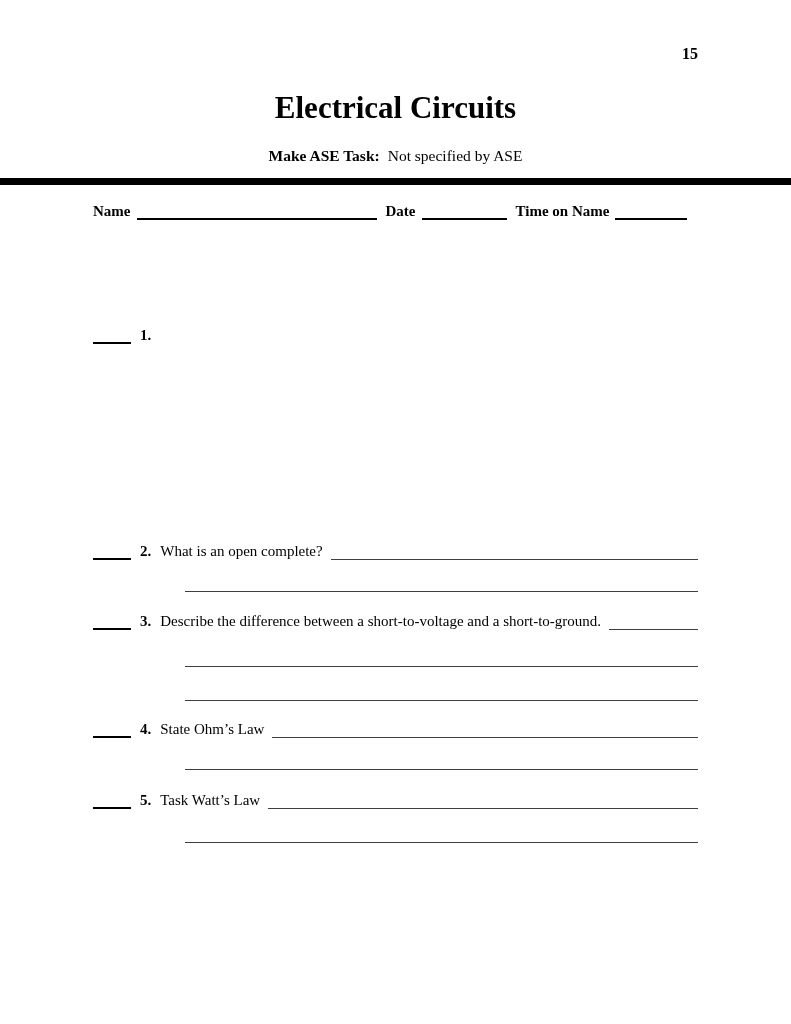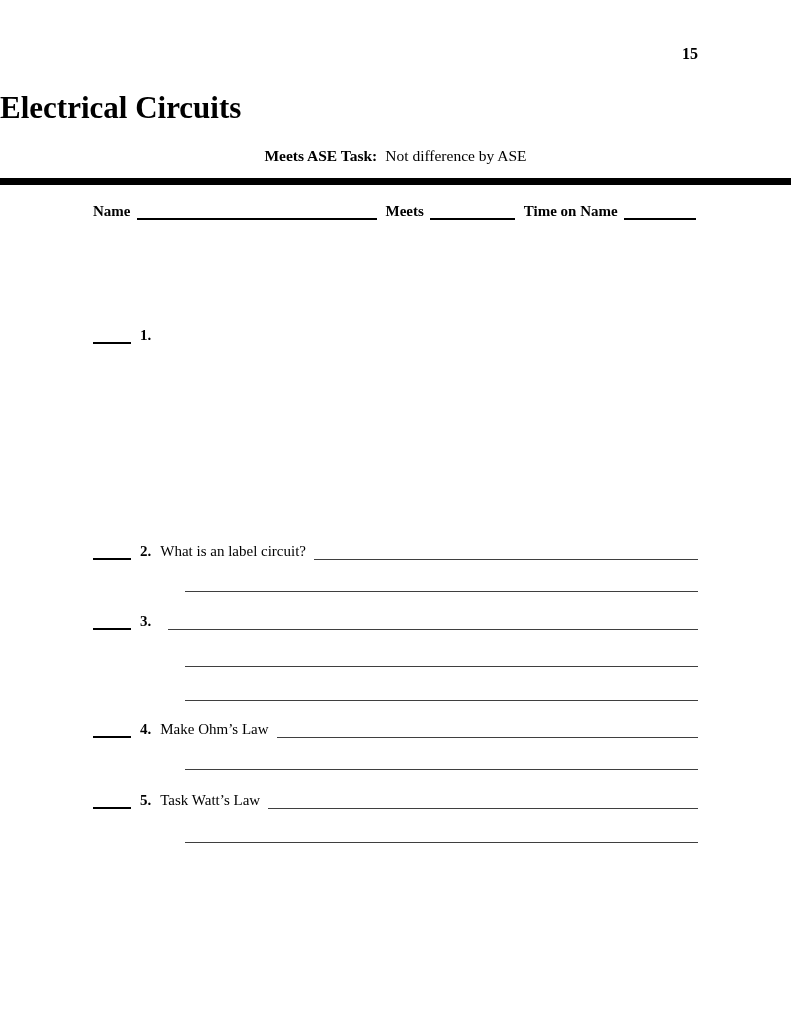--- a/index.html
+++ b/index.html
@@ -26,6 +26,7 @@
     left: 0;
     right: 0;
     margin: 0;
+    text-align: center;
     font-size: 31px;
     font-weight: bold;
     line-height: 36px;

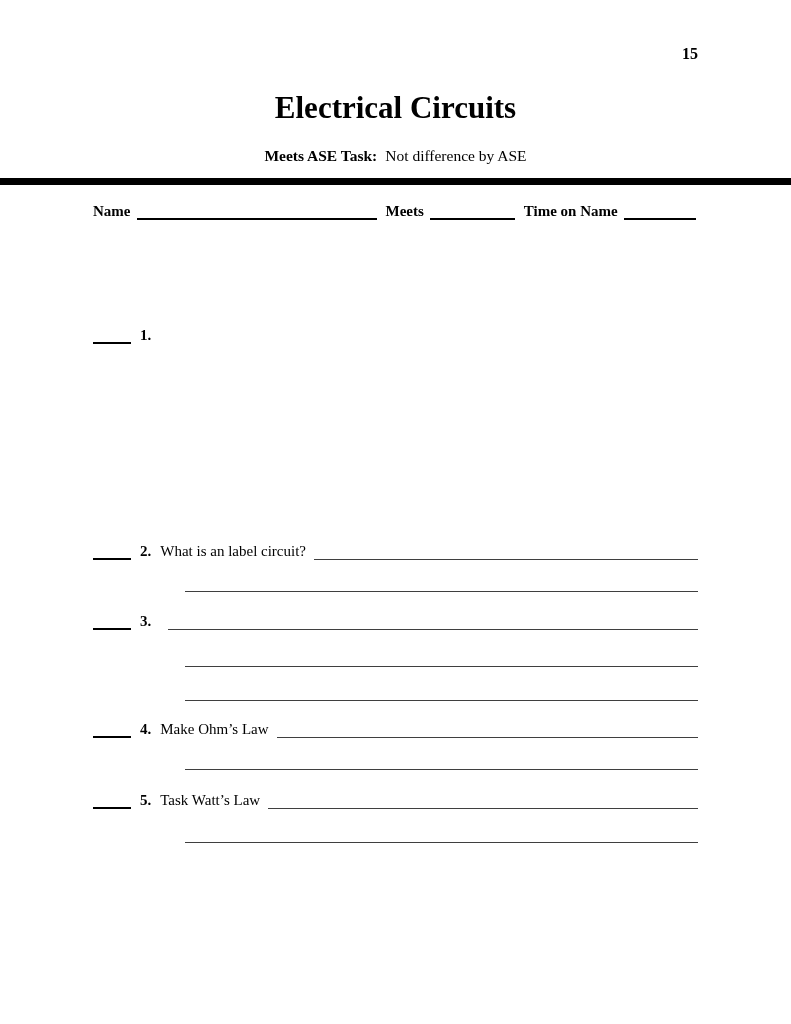--- a/index.html
+++ b/index.html
@@ -112,7 +112,7 @@
   <h1 class="title">Electrical Circuits</h1>
 
   <div class="subtitle">
-    <span class="lab">Meets ASE Task:</span><span>Not difference by ASE</span>
+    <span class="lab">Make ASE Task:</span><span>Not difference by ASE</span>
   </div>
 
   <div class="divider"></div>

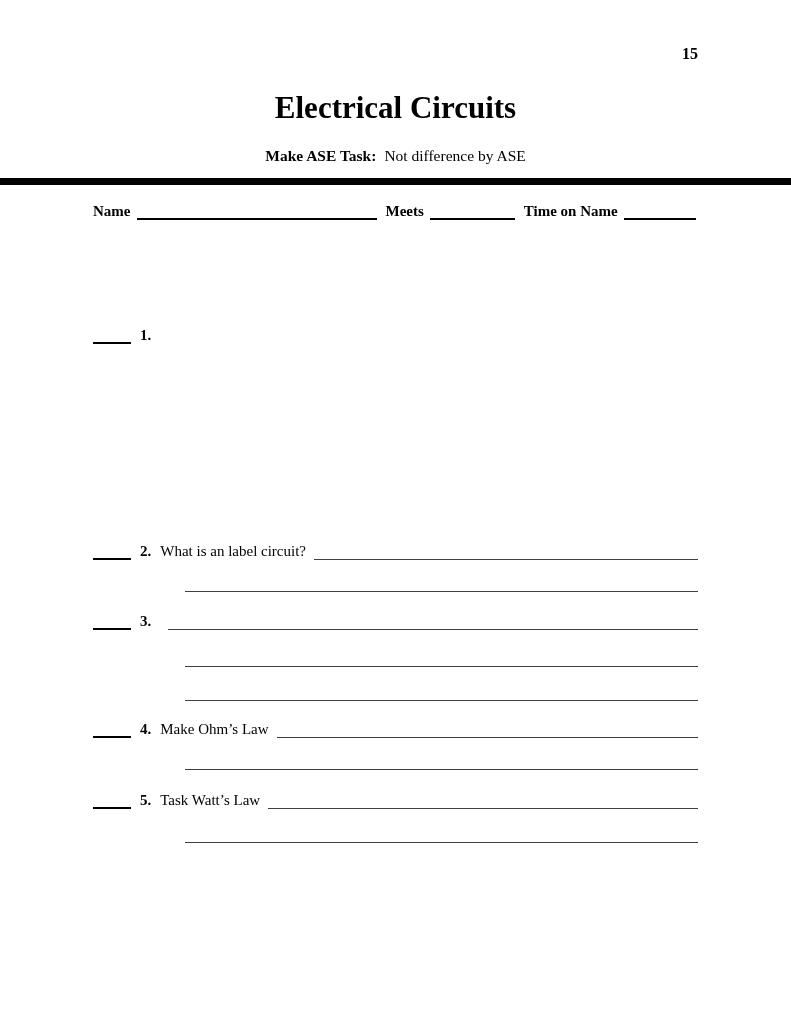--- a/index.html
+++ b/index.html
@@ -112,7 +112,7 @@
   <h1 class="title">Electrical Circuits</h1>
 
   <div class="subtitle">
-    <span class="lab">Make ASE Task:</span><span>Not difference by ASE</span>
+    <span class="lab">Make ASE Task:</span><span>Not specified by ASE</span>
   </div>
 
   <div class="divider"></div>

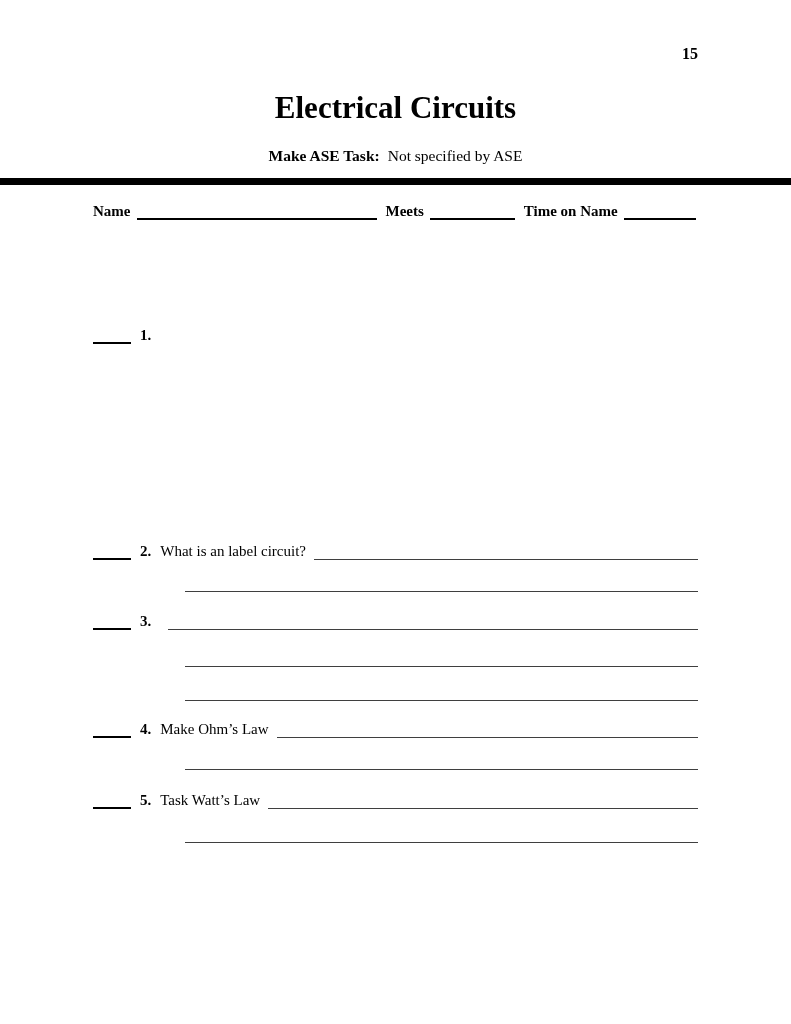--- a/index.html
+++ b/index.html
@@ -120,7 +120,7 @@
   <div class="hrow" style="top:202px">
     <span class="hlabel first">Name</span>
     <span class="hblank" style="width:240px"></span>
-    <span class="hlabel">Meets</span>
+    <span class="hlabel">Date</span>
     <span class="hblank" style="width:85px"></span>
     <span class="hlabel">Time on Name</span>
     <span class="hblank" style="width:72px"></span>

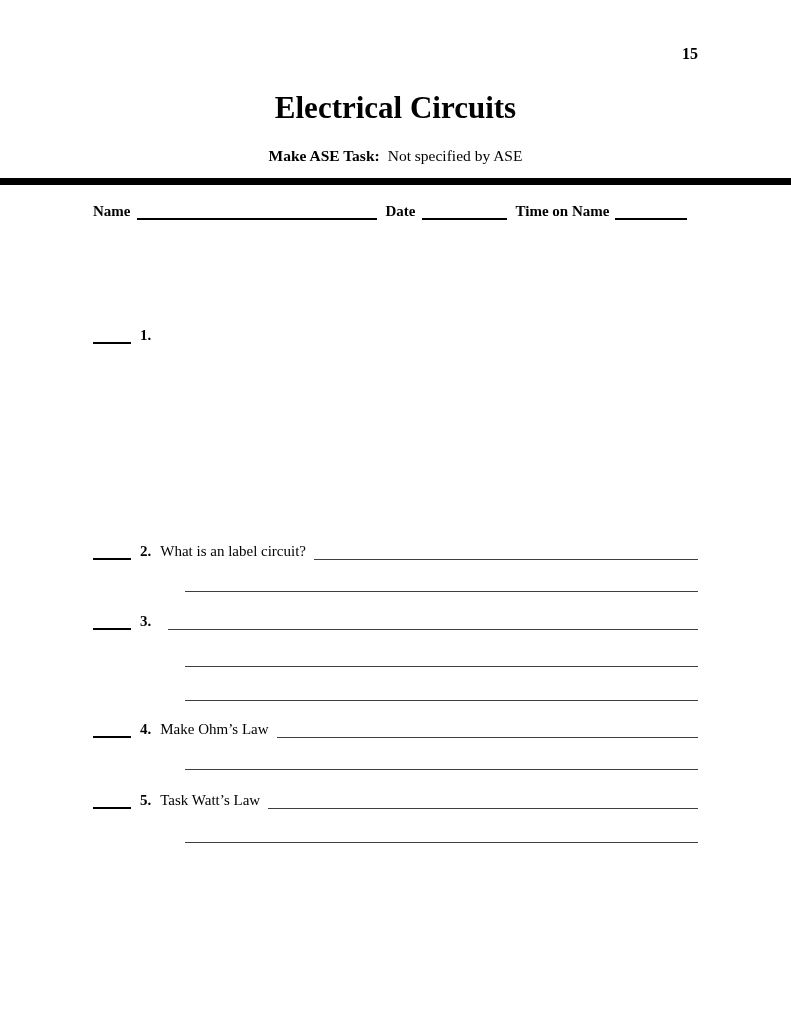--- a/index.html
+++ b/index.html
@@ -135,7 +135,7 @@
   <div class="q-row" style="top:542px">
     <span class="grade-blank"></span>
     <span class="q-num">2.</span>
-    <span class="q-text">What is an label circuit?</span>
+    <span class="q-text">What is an open complete?</span>
     <span class="ans-line"></span>
   </div>
   <div class="cont-line" style="top:591px"></div>

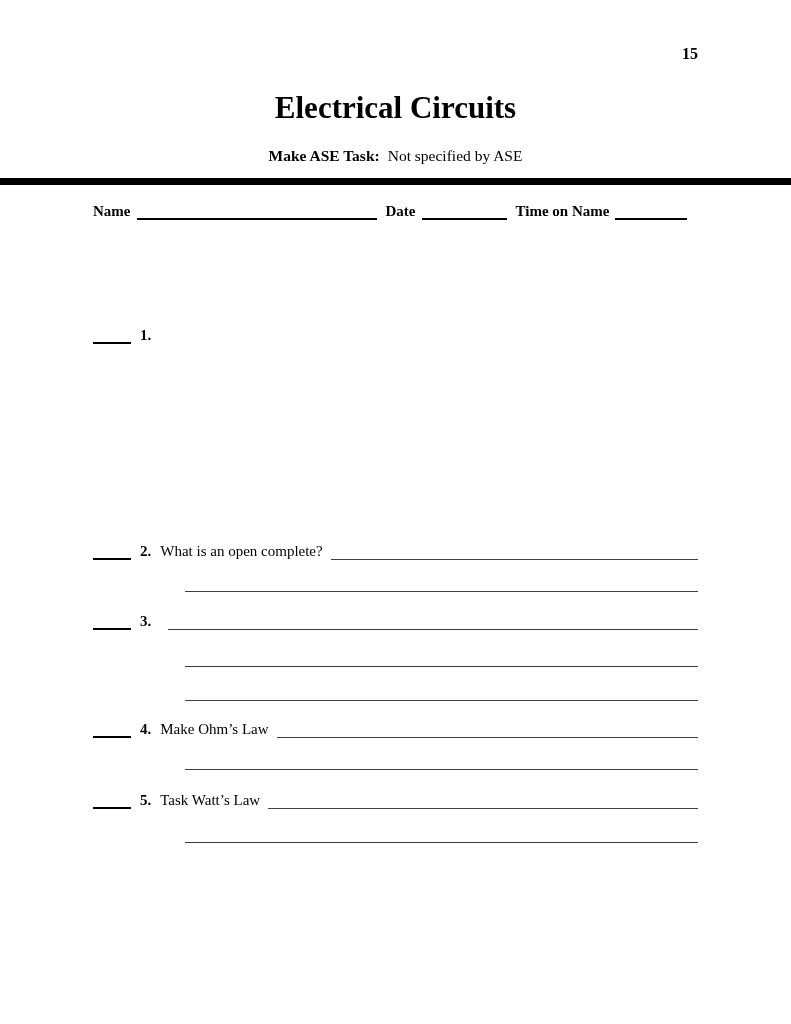--- a/index.html
+++ b/index.html
@@ -143,6 +143,7 @@
   <div class="q-row" style="top:612px">
     <span class="grade-blank"></span>
     <span class="q-num">3.</span>
+    <span class="q-text">Describe the difference between a short-to-voltage and a short-to-ground.</span>
     <span class="ans-line"></span>
   </div>
   <div class="cont-line" style="top:666px"></div>

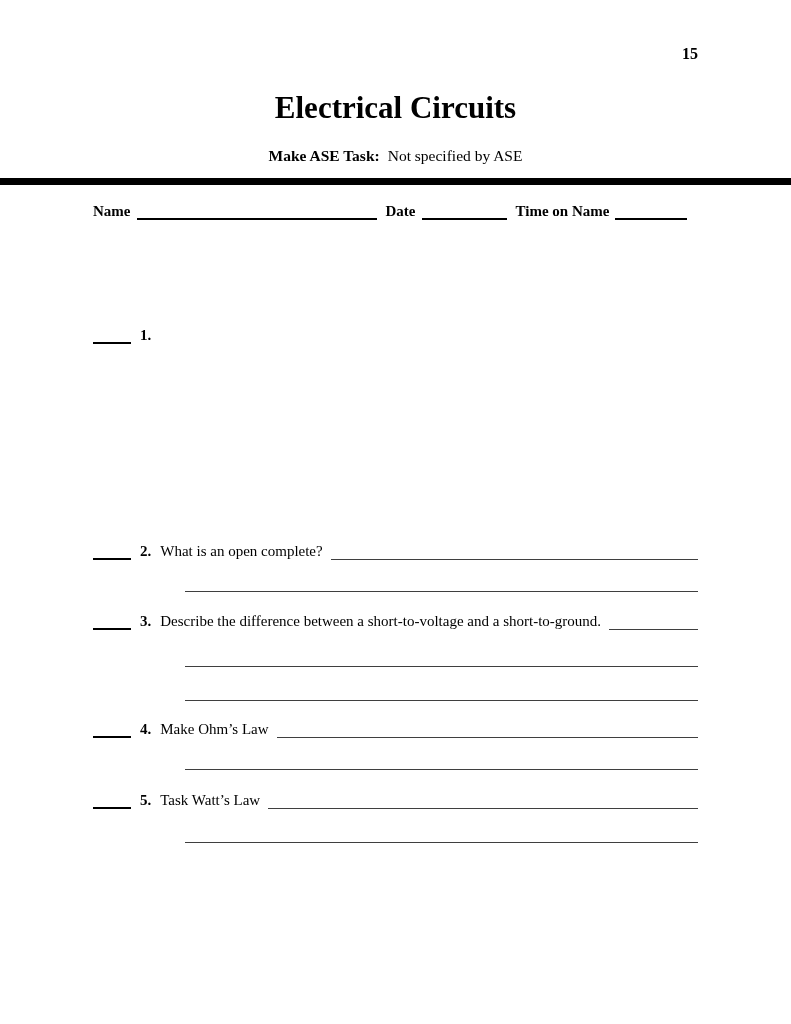--- a/index.html
+++ b/index.html
@@ -152,7 +152,7 @@
   <div class="q-row" style="top:720px">
     <span class="grade-blank"></span>
     <span class="q-num">4.</span>
-    <span class="q-text">Make Ohm’s Law</span>
+    <span class="q-text">State Ohm’s Law</span>
     <span class="ans-line"></span>
   </div>
   <div class="cont-line" style="top:769px"></div>

